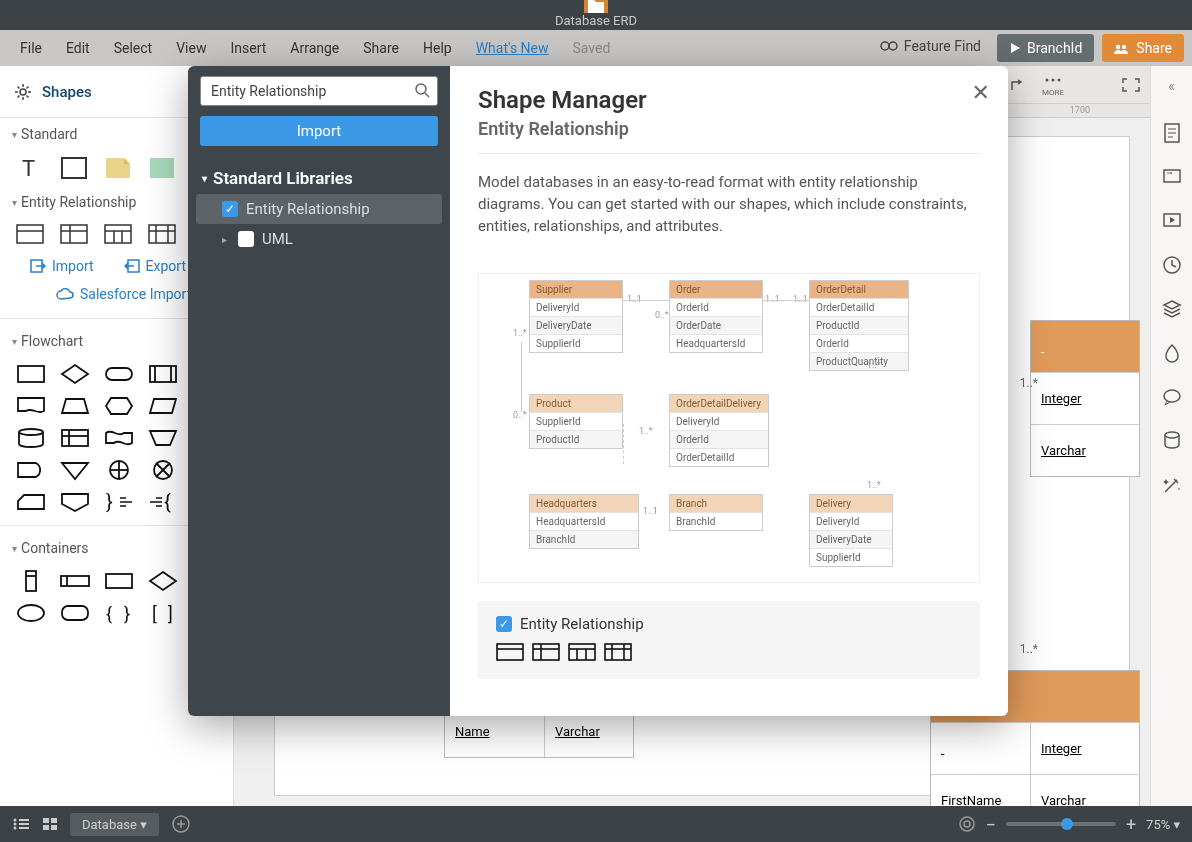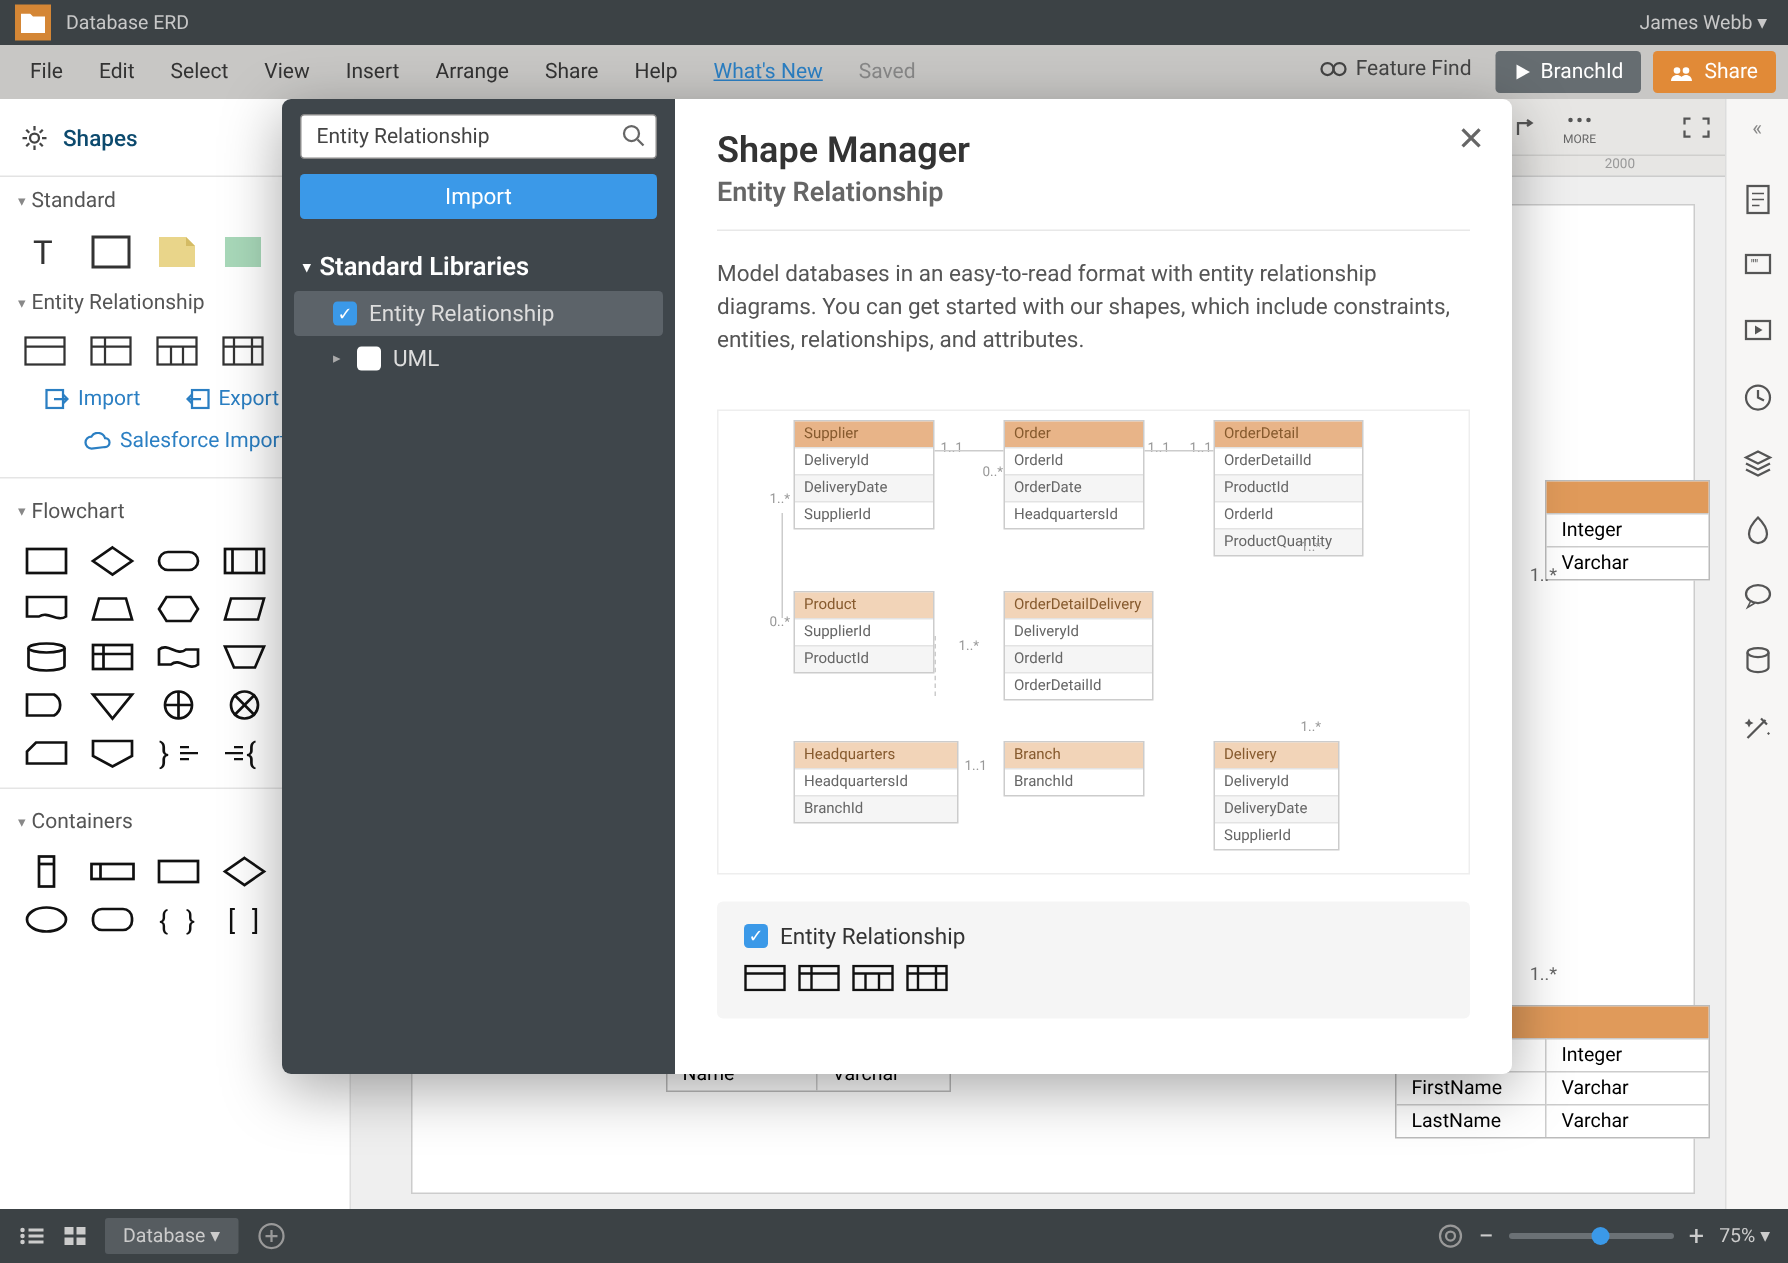--- a/index.html
+++ b/index.html
@@ -6,7 +6,7 @@
 body { width: 1192px; height: 842px; overflow: hidden; background: #f0f0f0; position: relative; }
 
 
-.titlebar { height: 30px; background: #3c4245; display: flex; align-items: center; color: #c8c8c8; font-size: 13px; }
+.titlebar { height: 30px; background: #3c4245; display: flex; align-items: center; color: #c8c8c8; font-size: 13px; flex-direction: column; }
 .titlebar .folder-ico { width: 24px; height: 24px; background: #d48635; margin: 0 10px; display: flex; align-items: center; justify-content: center; }
 .titlebar .right { margin-left: auto; padding-right: 14px; }
 

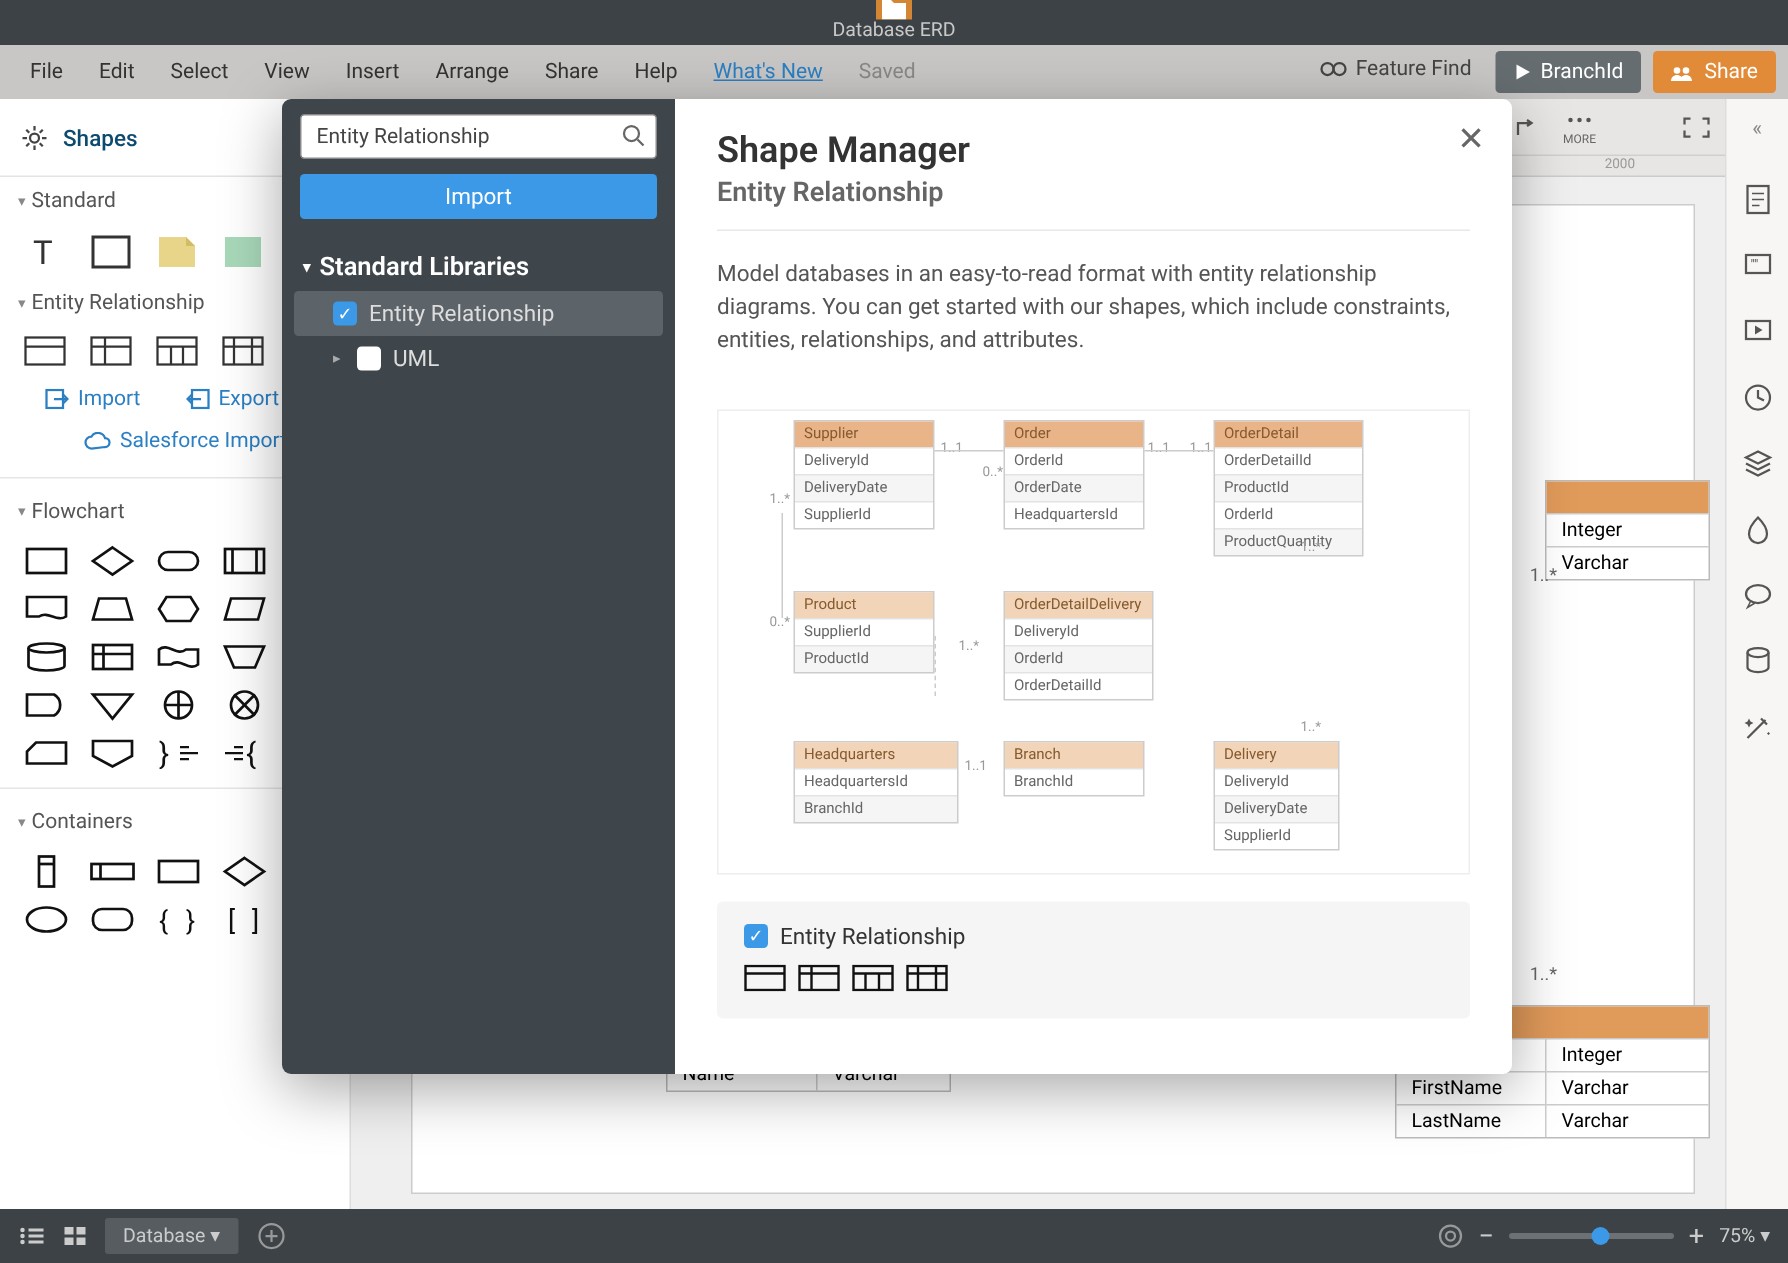--- a/index.html
+++ b/index.html
@@ -455,7 +455,7 @@
       </div>
   </div>
   <div class="ruler-h">
-    <span class="ruler-tick" style="right:60px">2000</span>
+    <span class="ruler-tick" style="right:60px">1700</span>
   </div>
   <div class="canvas-page"></div>
 

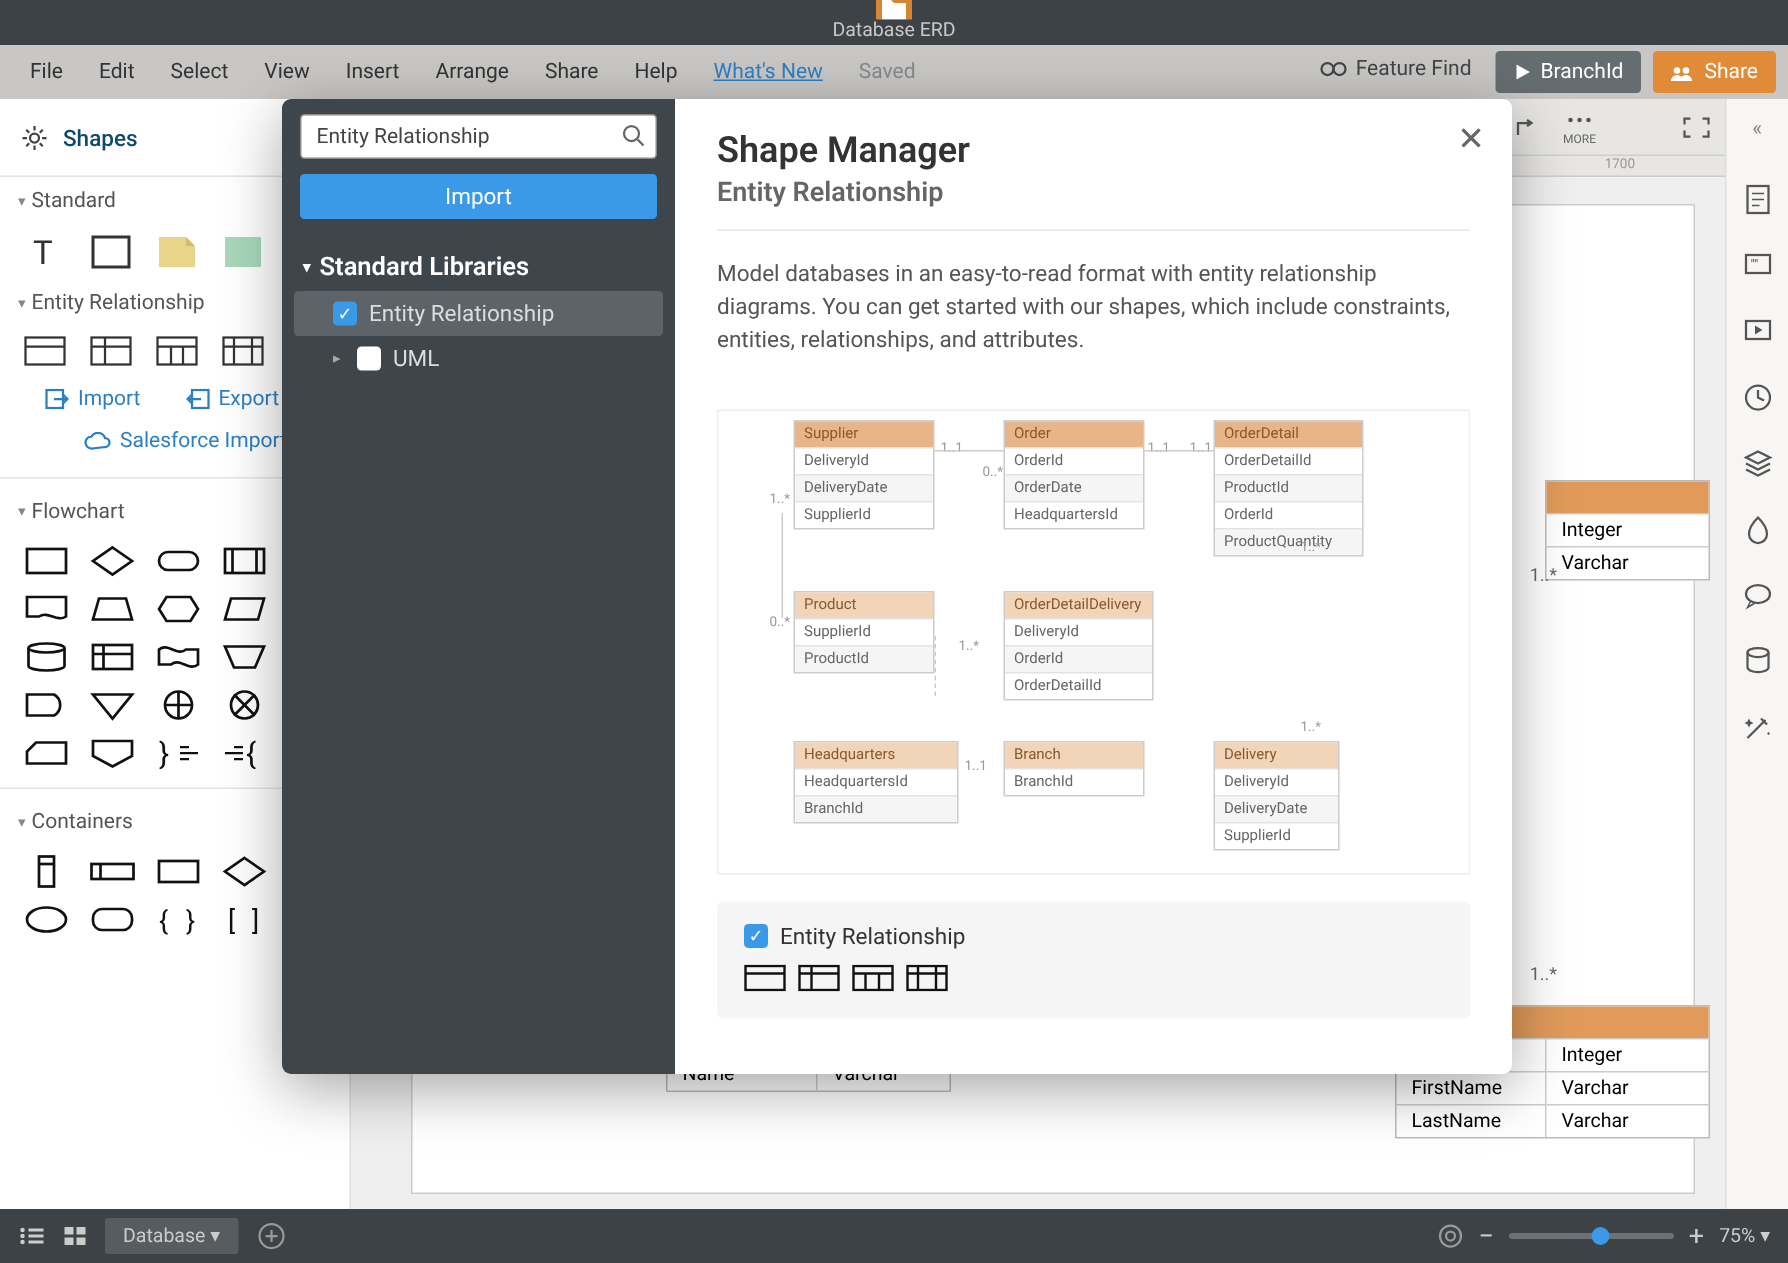--- a/index.html
+++ b/index.html
@@ -47,7 +47,7 @@
 
 .er-table { position: absolute; border: 1px solid #bbb; background: #fff; font-size: 13px; }
 .er-table .er-row { display: flex; }
-.er-table .er-row div { padding: 3px 10px; border-right: 1px solid #ccc; border-top: 1px solid #ccc; }
+.er-table .er-row div { padding: 18px 10px; border-right: 1px solid #ccc; border-top: 1px solid #ccc; text-decoration: underline; }
 .er-table .er-row div:last-child { border-right: none; }
 .er-table .hdr { background: #e09a5a; color: #fff; font-weight: 500; }
 .er-card { font-size: 12px; color: #666; position: absolute; }

